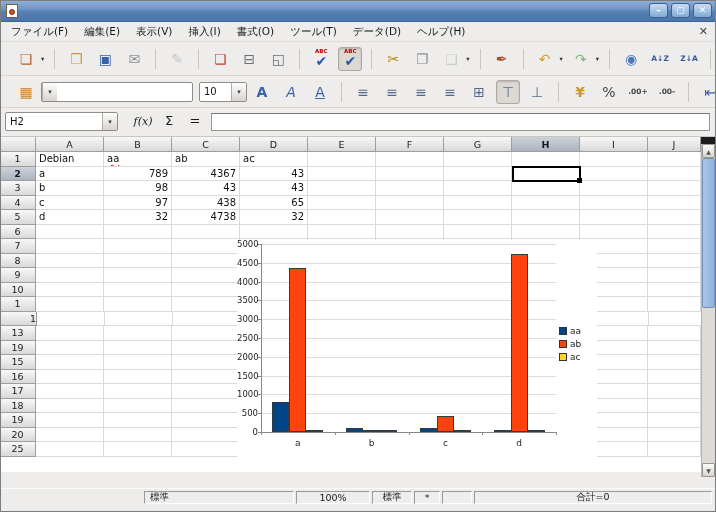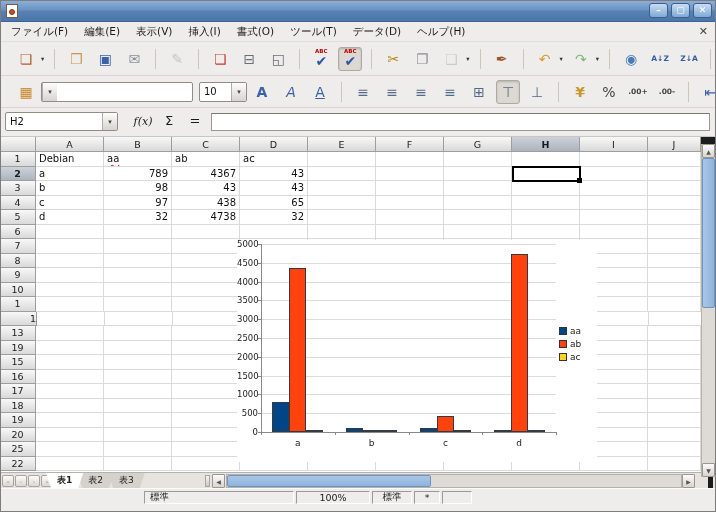--- a/index.html
+++ b/index.html
@@ -602,19 +602,6 @@
       </div>
       <div class="grow">
         <div class="ghead" style="width: 36px;">25</div>
-        <div class="gcell" style="width: 68px;"></div>
-        <div class="gcell" style="width: 68px;"></div>
-        <div class="gcell" style="width: 68px;"></div>
-        <div class="gcell" style="width: 68px;"></div>
-        <div class="gcell" style="width: 68px;"></div>
-        <div class="gcell" style="width: 68px;"></div>
-        <div class="gcell" style="width: 68px;"></div>
-        <div class="gcell" style="width: 68px;"></div>
-        <div class="gcell" style="width: 68px;"></div>
-        <div class="gcell" style="width: 53px;"></div>
-      </div>
-      <div class="grow">
-        <div class="ghead" style="width: 36px;">22</div>
         <div class="gcell" style="width: 68px;"></div>
         <div class="gcell" style="width: 68px;"></div>
         <div class="gcell" style="width: 68px;"></div>

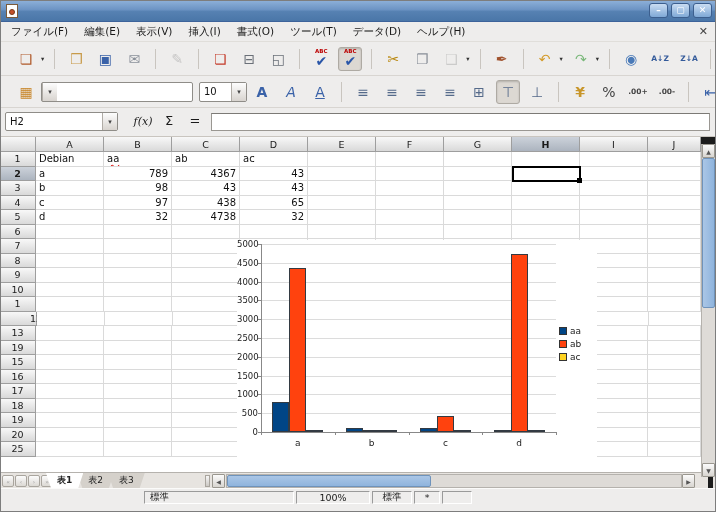--- a/index.html
+++ b/index.html
@@ -699,21 +699,6 @@
     <span class="sbtn" id="vdown">▼</span>
   </div>
 
-  <div id="tabbar">
-    <span id="tabnav"><span class="tnav" style="left: 2px;">«</span><span class="tnav" style="left: 15px;">‹</span><span class="tnav" style="left: 28px;">›</span><span class="tnav" style="left: 41px;">»</span></span>
-    <span id="tabs">
-        <span class="stab active">表1</span>
-        <span class="stab">表2</span>
-        <span class="stab">表3</span>
-      </span>
-    <span class="tabsplit"></span>
-    <span class="sbtn" id="hleft" style="position:absolute;">◀</span>
-    <div id="hscroll">
-      <div id="hthumb"></div>
-    </div>
-    <span class="sbtn" id="hright" style="position:absolute;">▶</span>
-    <span id="hsplit"></span>
-  </div>
 
   <div id="statusbar">
     <span class="seg" style="left:144px;width:150px;">標準</span>

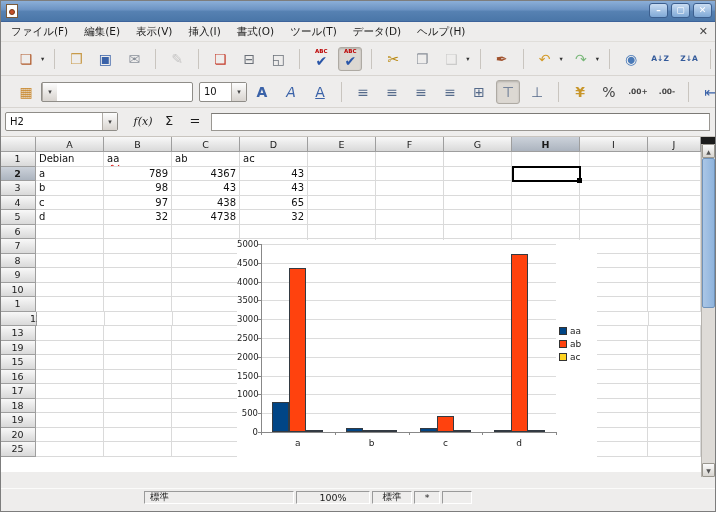--- a/index.html
+++ b/index.html
@@ -706,6 +706,7 @@
     <span class="seg center" style="left:372px;width:40px;">標準</span>
     <span class="seg center" style="left:414px;width:26px;">*</span>
     <span class="seg" style="left:442px;width:30px;"></span>
+    <span class="seg center" style="left:474px;width:238px;">合計=0</span>
   </div>
 </div>
 

